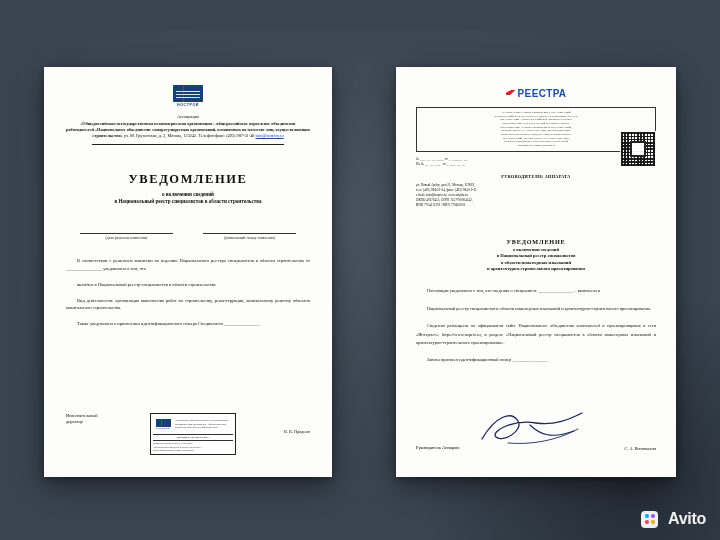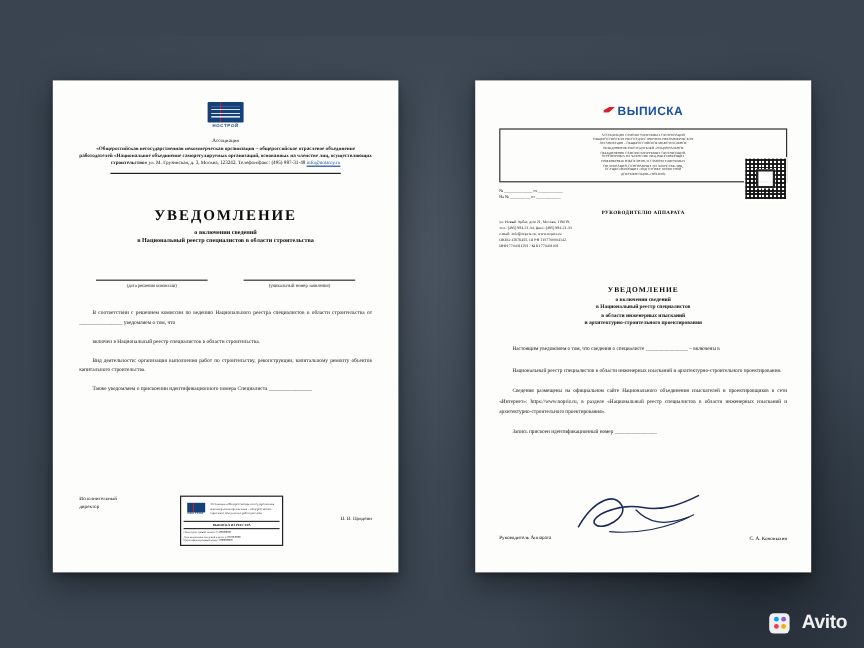--- a/index.html
+++ b/index.html
@@ -452,7 +452,7 @@
       <div class="r-pad">
 
         <div class="nopriz-logo">
-          <span class="nopriz-tick"></span><span class="nopriz-word">ВЫПИСКА</span>
+          <span class="nopriz-tick"></span><span class="nopriz-word">РЕЕСТРА</span>
         </div>
 
         <div class="r-headblock">

